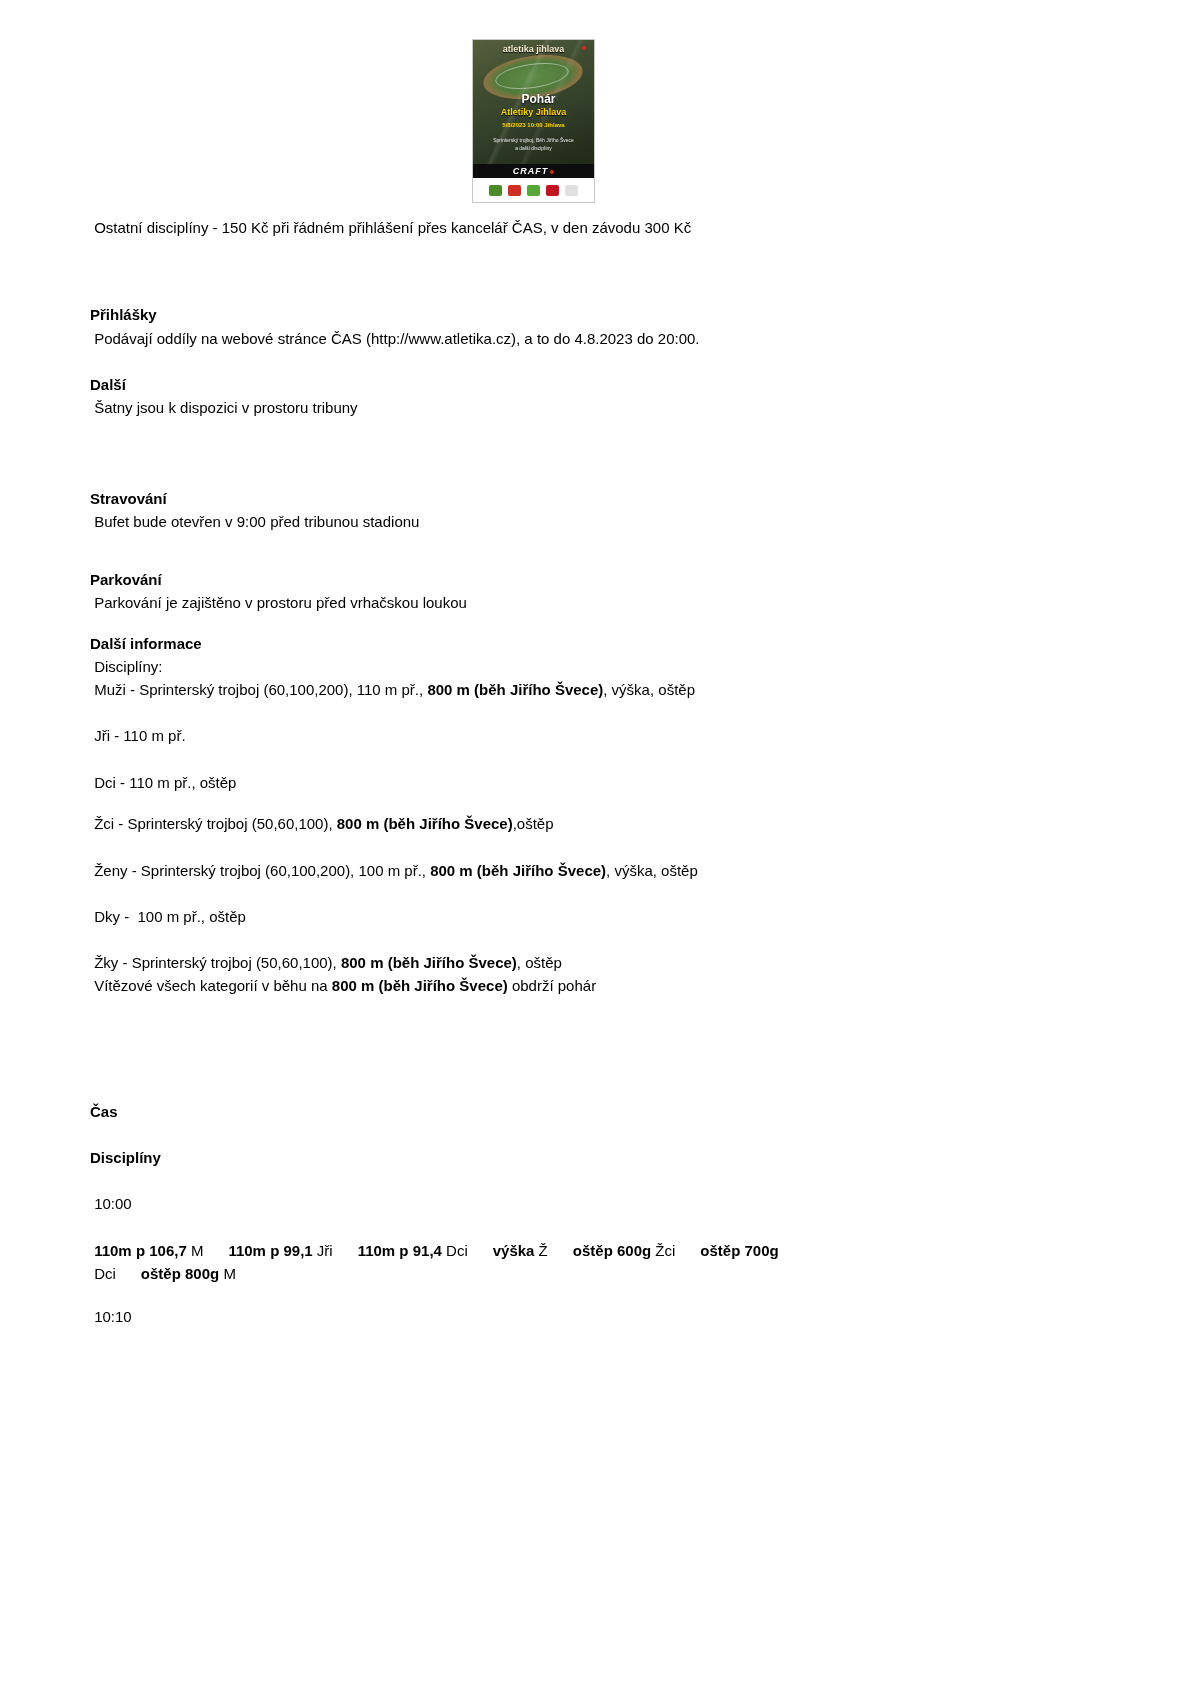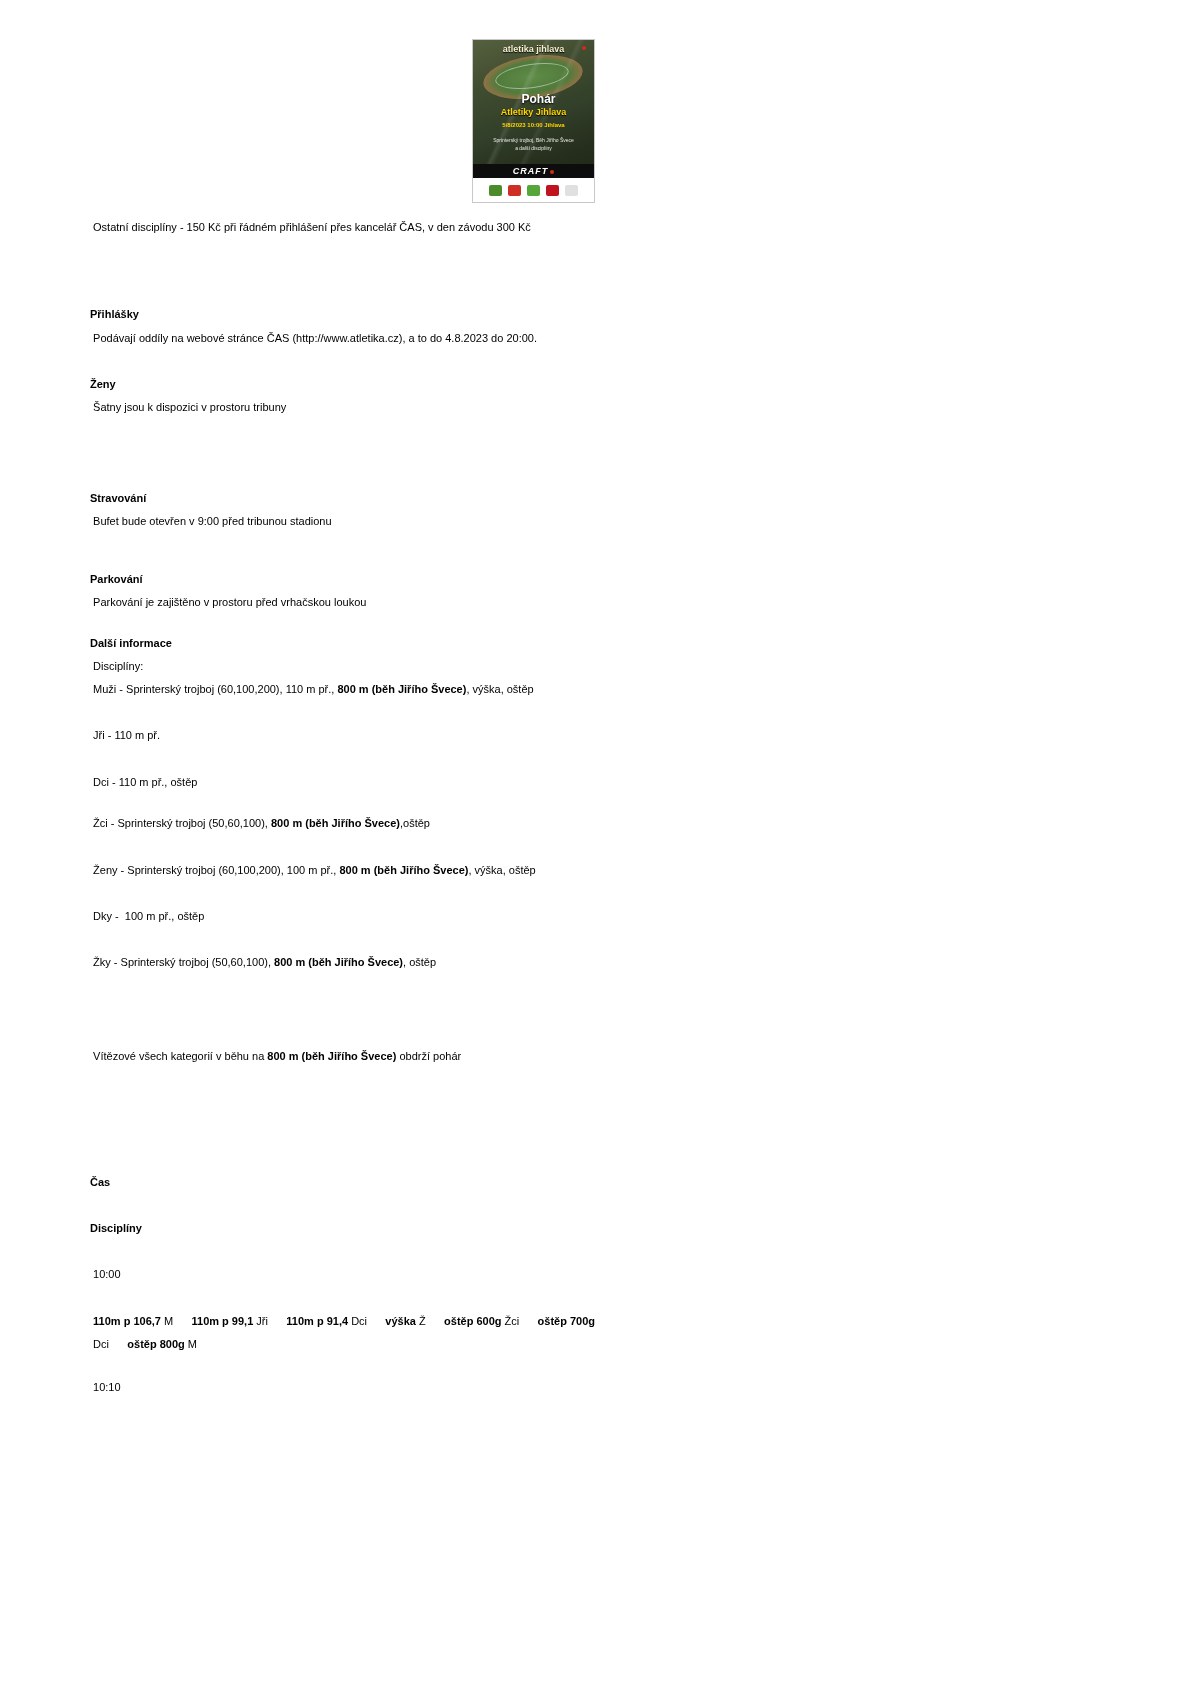--- a/index.html
+++ b/index.html
@@ -9,7 +9,7 @@
     font-family:"Liberation Sans",sans-serif;position:relative;overflow:hidden;
   }
   .content{padding:0 70px 0 90px}
-  .line{margin:0;font-size:11px;line-height:23px;white-space:pre-wrap}
+  .line{margin:0;font-size:15px;line-height:23px;white-space:pre-wrap}
   .b{font-weight:bold}
   
   .mt14{margin-top:14px}.mt1{margin-top:1px}.mt64{margin-top:64px}.mt23{margin-top:23px}

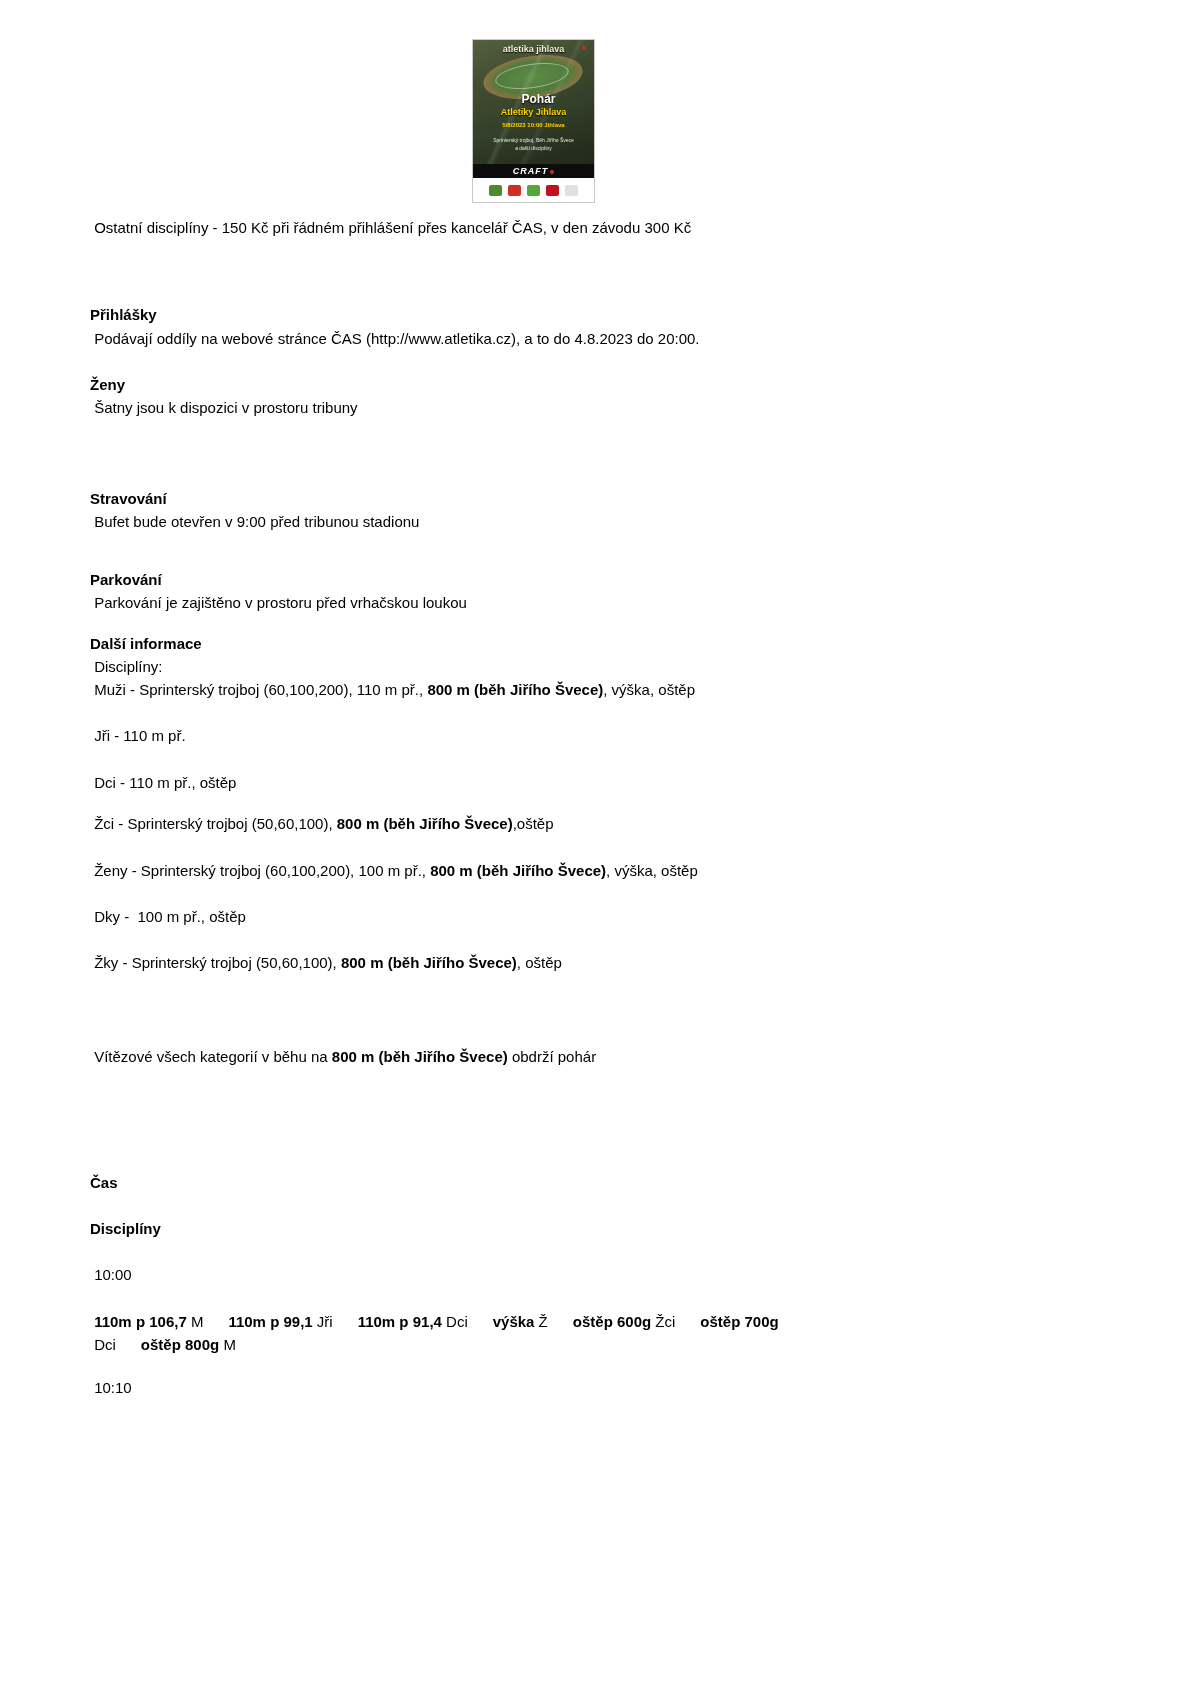--- a/index.html
+++ b/index.html
@@ -75,7 +75,7 @@
   <p class="line b mt64">Přihlášky</p>
   <p class="line mt1"> Podávají oddíly na webové stránce ČAS (http://www.atletika.cz), a to do 4.8.2023 do 20:00.</p>
 
-  <p class="line b mt23">Ženy</p>
+  <p class="line b mt23">Další</p>
   <p class="line"> Šatny jsou k dispozici v prostoru tribuny</p>
 
   <p class="line b mt68">Stravování</p>

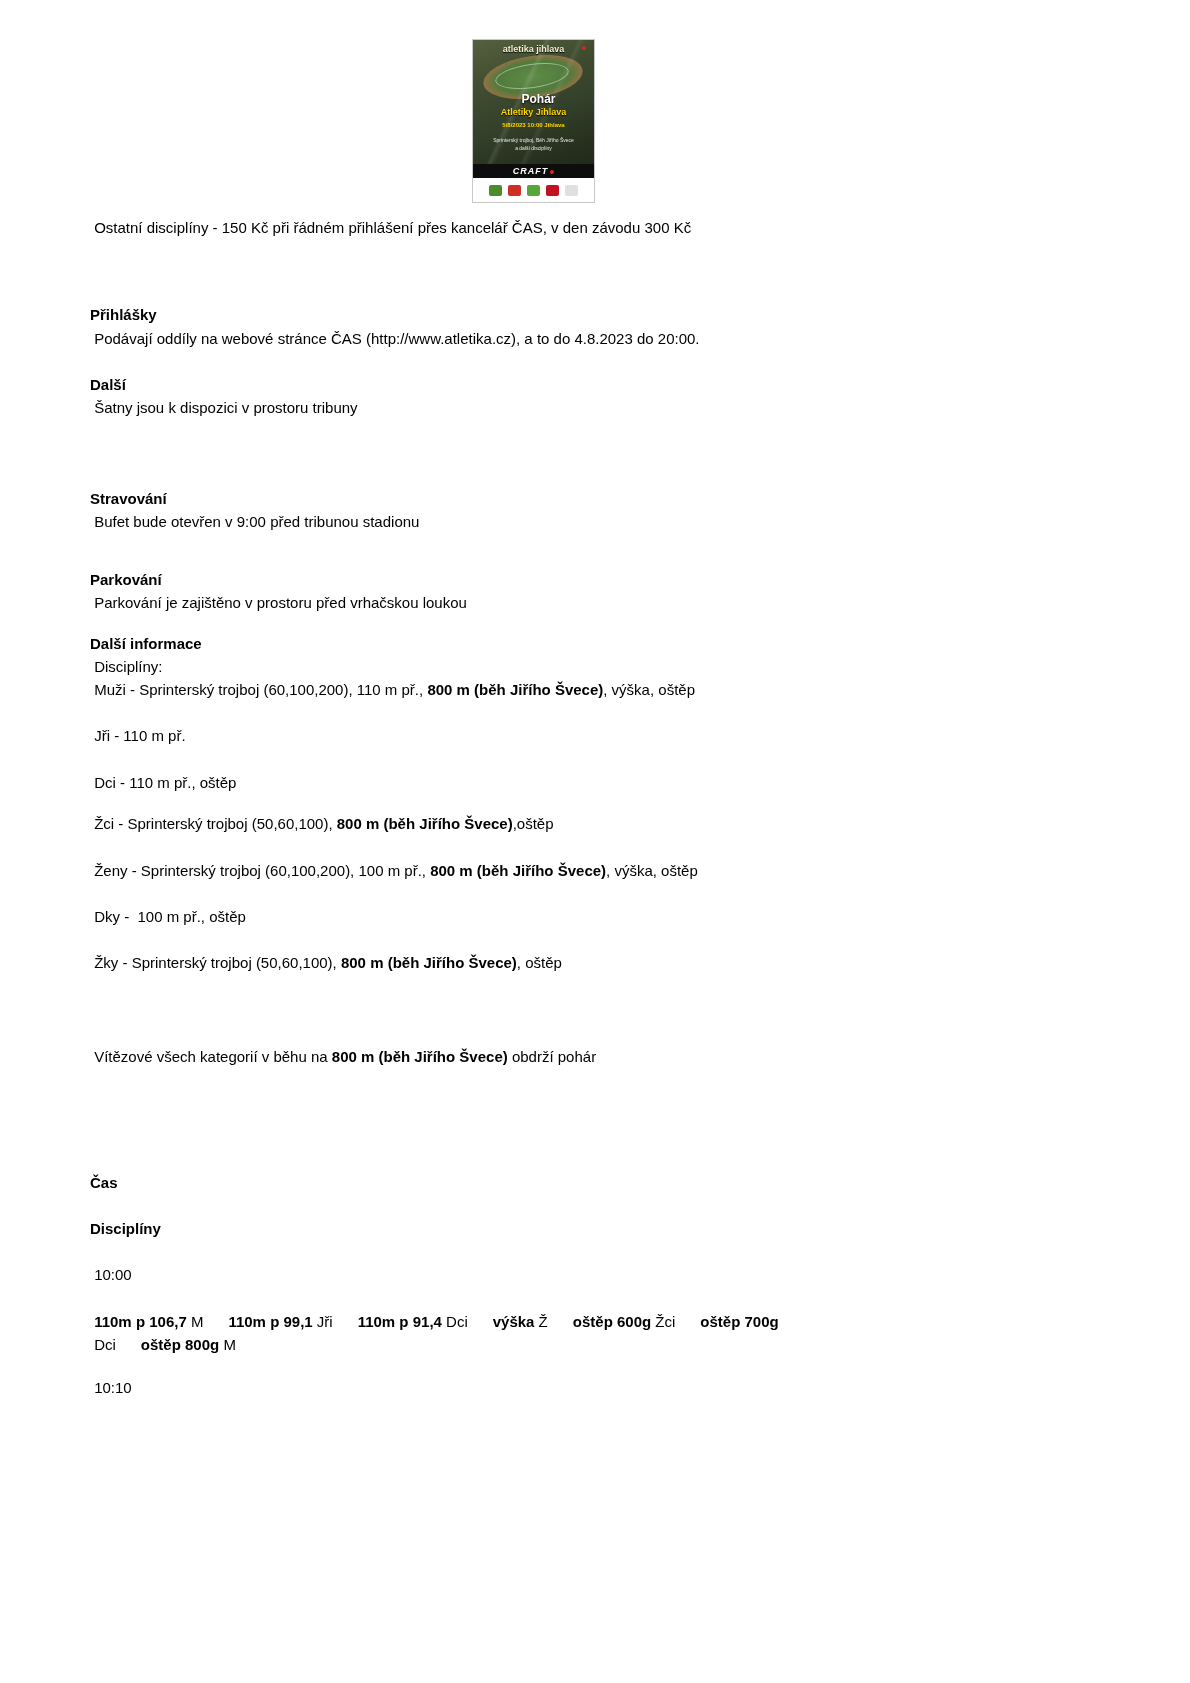--- a/index.html
+++ b/index.html
@@ -14,7 +14,7 @@
   
   .mt14{margin-top:14px}.mt1{margin-top:1px}.mt64{margin-top:64px}.mt23{margin-top:23px}
   .mt68{margin-top:68px}.mt35{margin-top:35px}.mt22{margin-top:18px}.mt43{}
-  .mt24{margin-top:24px}.mt71{margin-top:71px}.mt115{margin-top:103px}.mt20{margin-top:20px}
+  .mt24{margin-top:24px}.mt71{}.mt115{margin-top:103px}.mt20{margin-top:20px}
 
   
   .poster{position:relative;width:121px;height:162px;margin:40px 0 0 383px;overflow:hidden;box-shadow:0 0 0 1px #c8c8c8}

